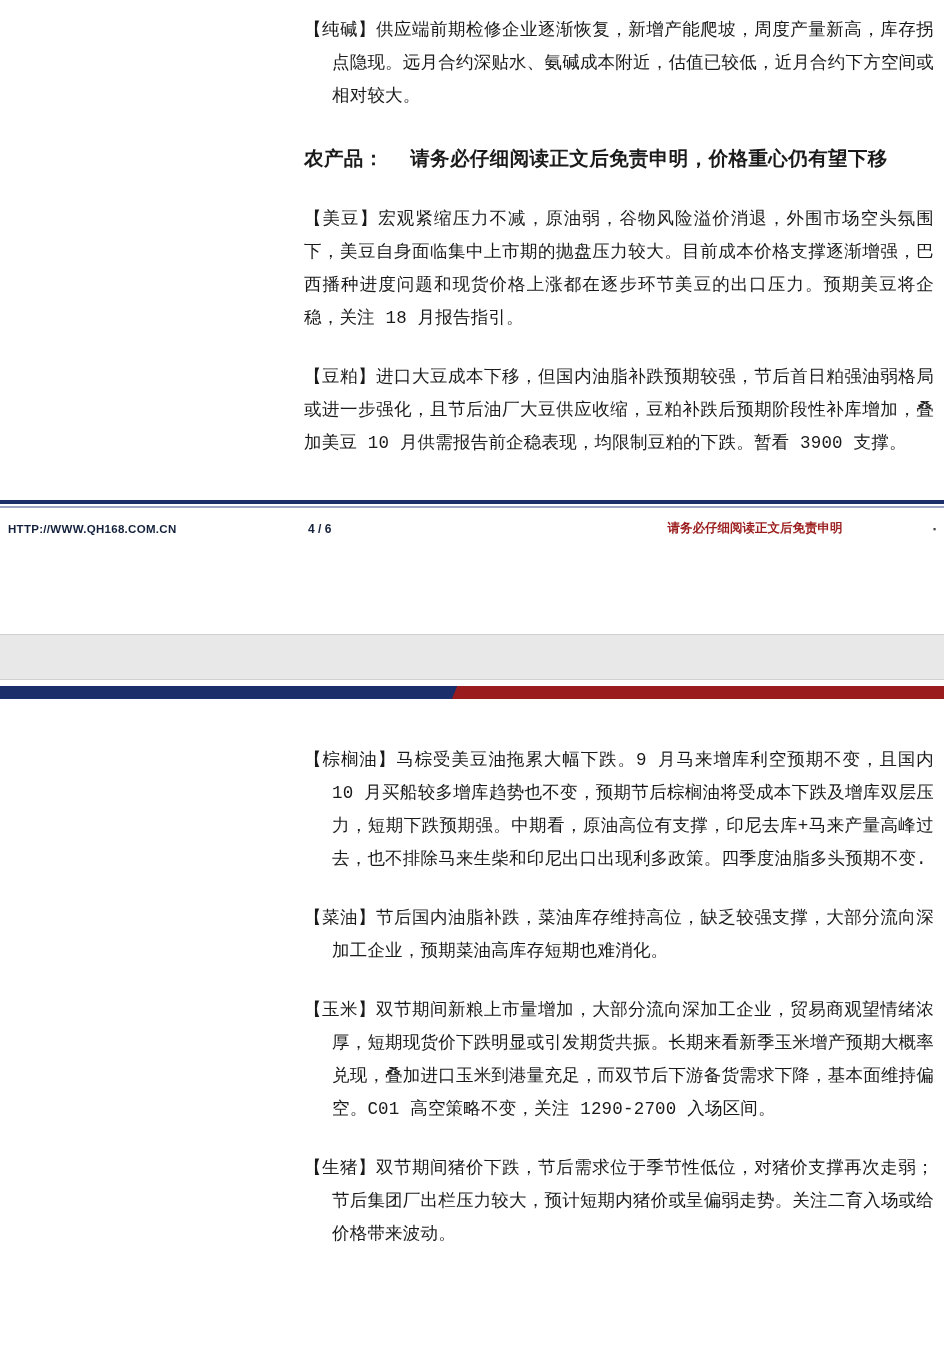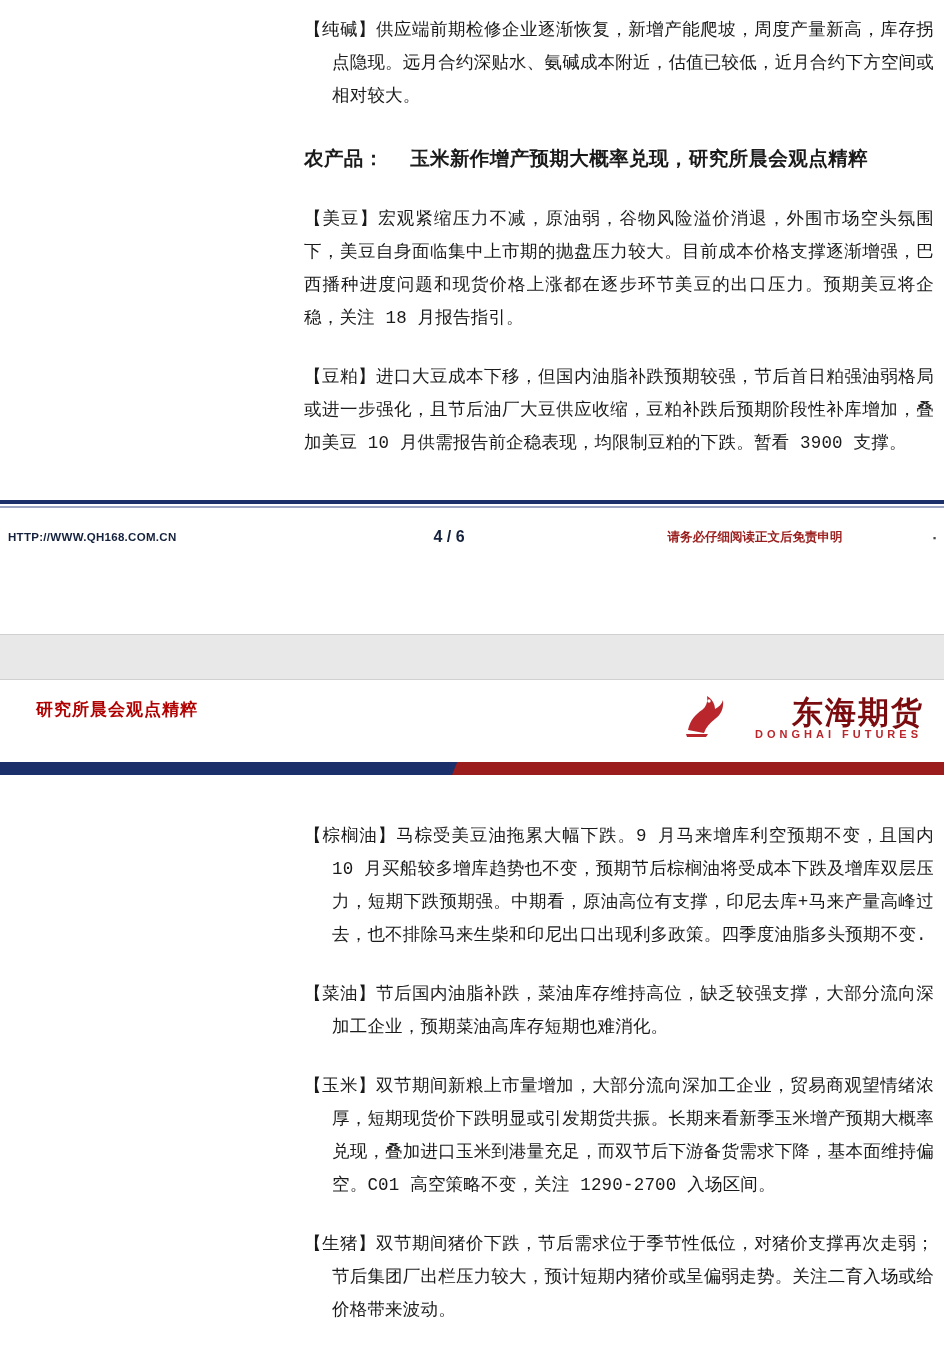--- a/index.html
+++ b/index.html
@@ -213,7 +213,7 @@
     <h2 class="section-head">
       <span>农产品：</span>
       <span class="gap"></span>
-      <span>玉米新作增产预期大概率兑现，研究所晨会观点精粹</span>
+      <span>请务必仔细阅读正文后免责申明，价格重心仍有望下移</span>
     </h2>
 
     <p class="para">【美豆】宏观紧缩压力不减，原油弱，谷物风险溢价消退，外围市场空头氛围下，美豆自身面临集中上市期的抛盘压力较大。目前成本价格支撑逐渐增强，巴西播种进度问题和现货价格上涨都在逐步环节美豆的出口压力。预期美豆将企稳，关注 18 月报告指引。</p>

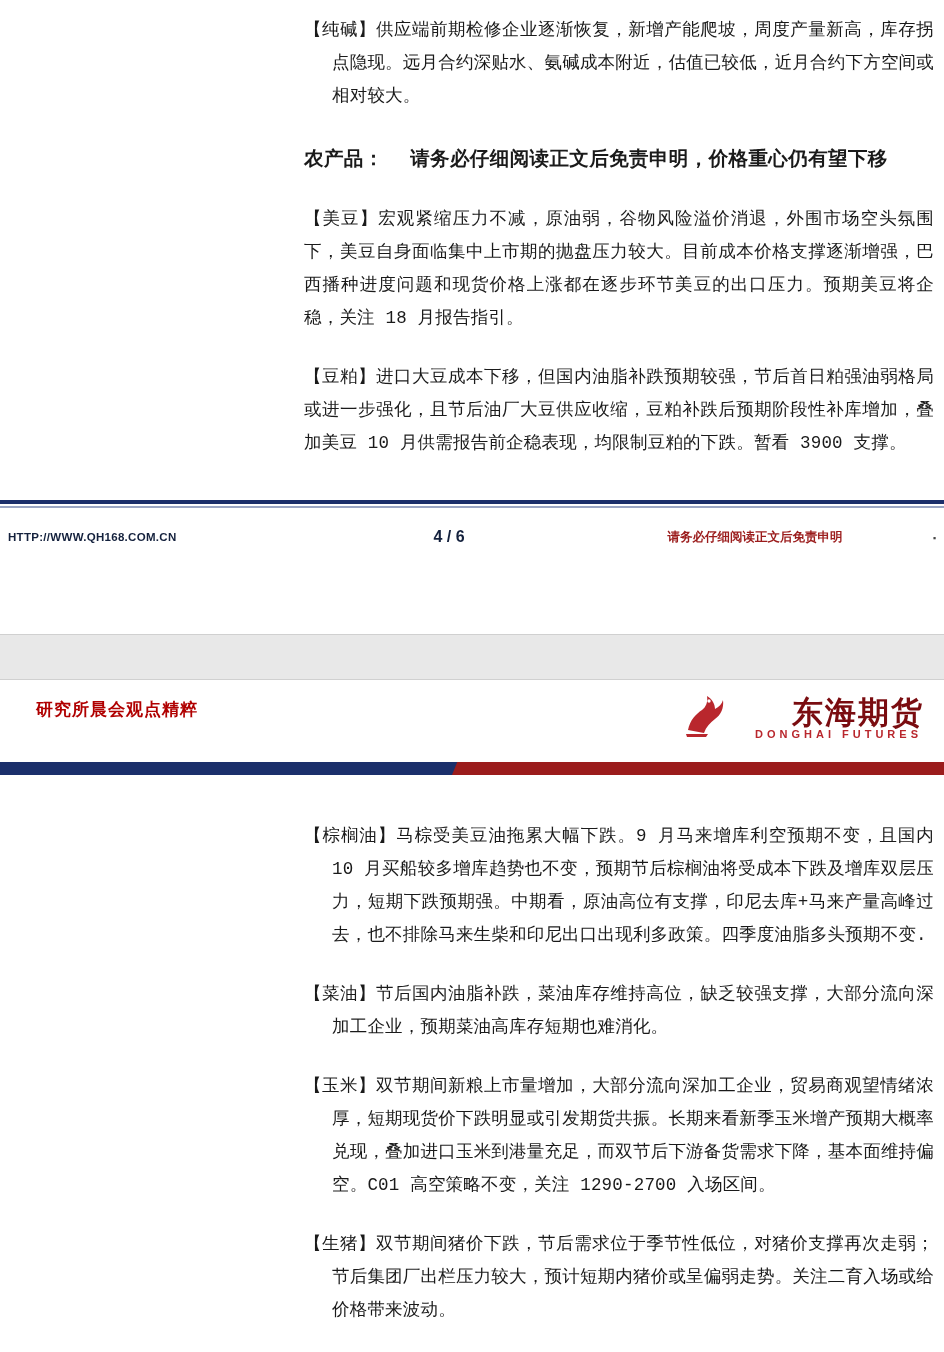--- a/index.html
+++ b/index.html
@@ -71,7 +71,7 @@
   .footer-row {
     display: flex;
     align-items: center;
-    padding: 20px 8px 10px 8px;
+    padding: 12px 8px 10px 8px;
     font-family: "Liberation Sans", sans-serif;
     font-size: 11.5px;
     font-weight: bold;

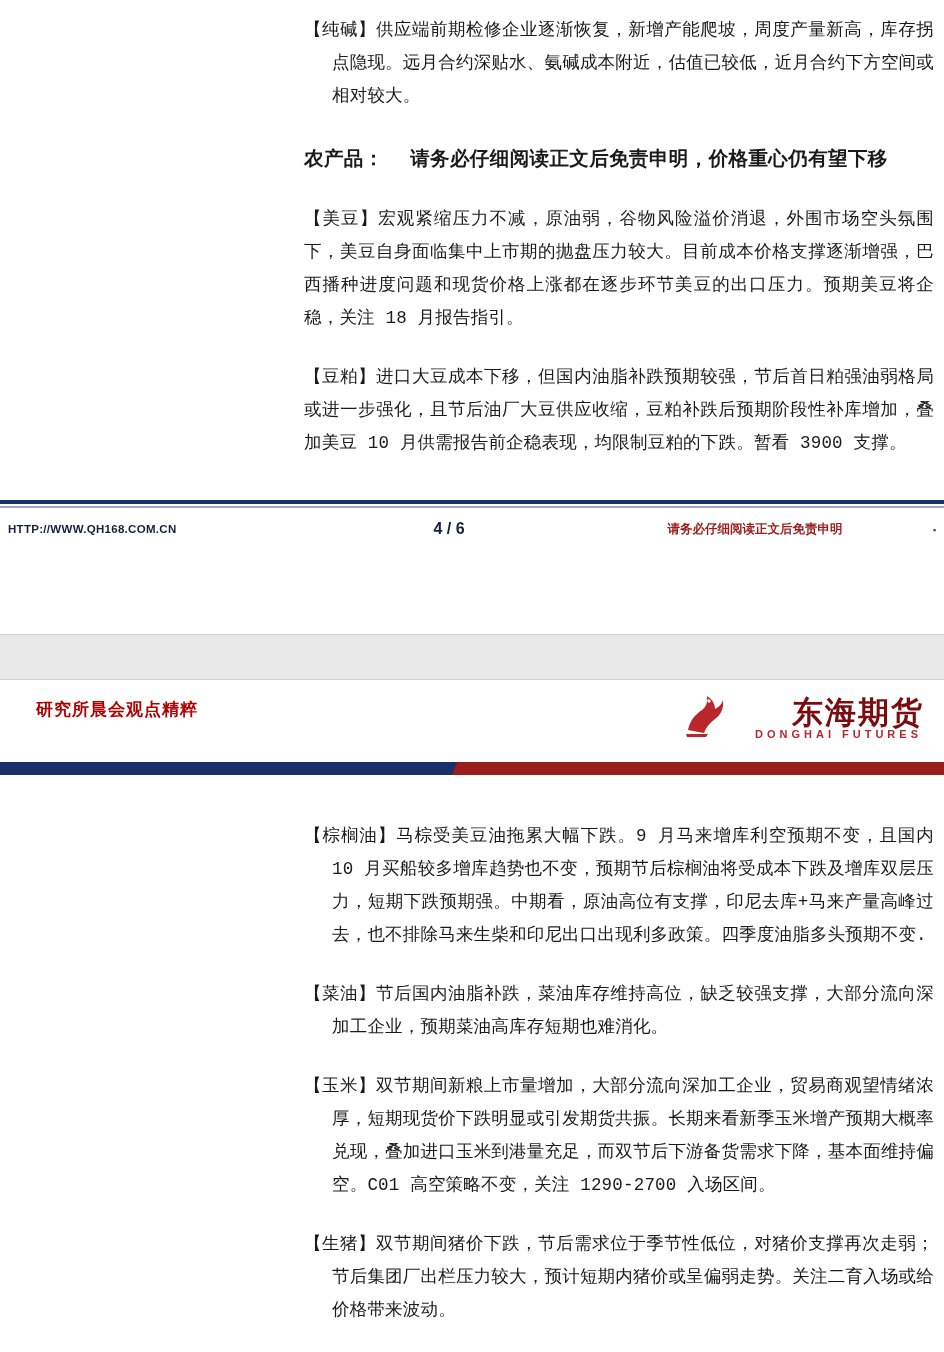--- a/index.html
+++ b/index.html
@@ -83,8 +83,7 @@
   }
   .footer-center {
     flex: 1;
-    text-align: center;
-    font-size: 16px;
+    font-size: 12px;
   }
   .footer-right {
     width: 330px;

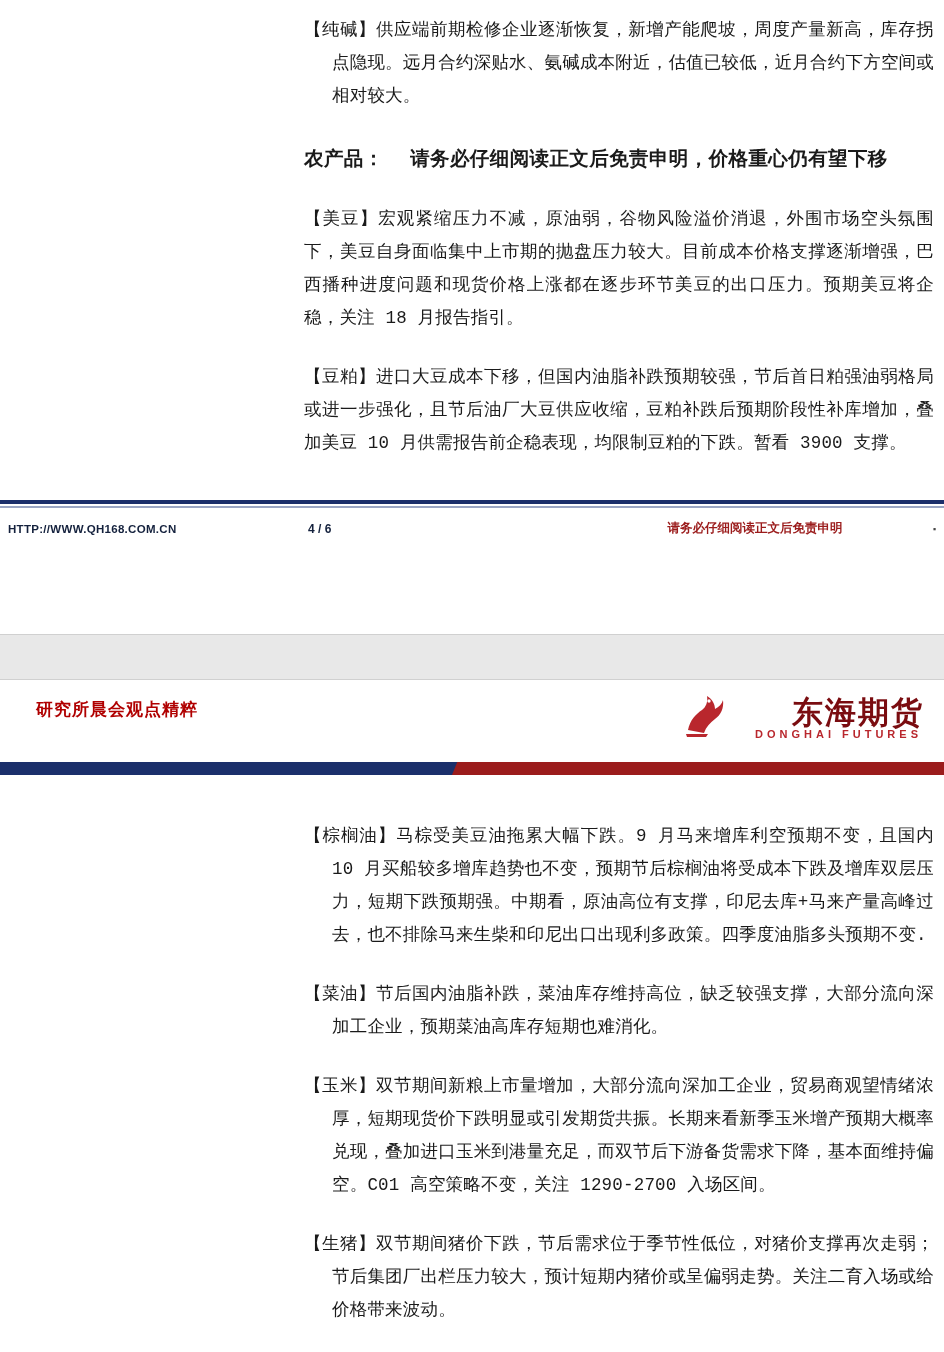--- a/index.html
+++ b/index.html
@@ -238,19 +238,6 @@
 
 <div class="page page-bottom">
 
-  <div class="doc-header">
-    <div class="doc-title">研究所晨会观点精粹</div>
-
-    <div class="brand">
-      <svg class="brand-mark" viewBox="0 0 44 48">
-        <path d="M6 40 C8 30 14 24 20 20 C24 17 26 12 25 6 C30 9 33 14 33 19 C37 17 40 14 41 10 C42 18 39 25 33 29 C28 33 24 37 22 43 Z" fill="#b9272d"></path>
-        <circle cx="27" cy="11" r="1.7" fill="#ffffff"></circle>
-        <path d="M4 44 L26 44 L24 47 L5 47 Z" fill="#b9272d"></path>
-      </svg>
-      <div class="brand-cn">东海期货</div>
-      <div class="brand-en">DONGHAI FUTURES</div>
-    </div>
-  </div>
 
   <div class="header-bars">
     <div class="bar-blue"></div>

